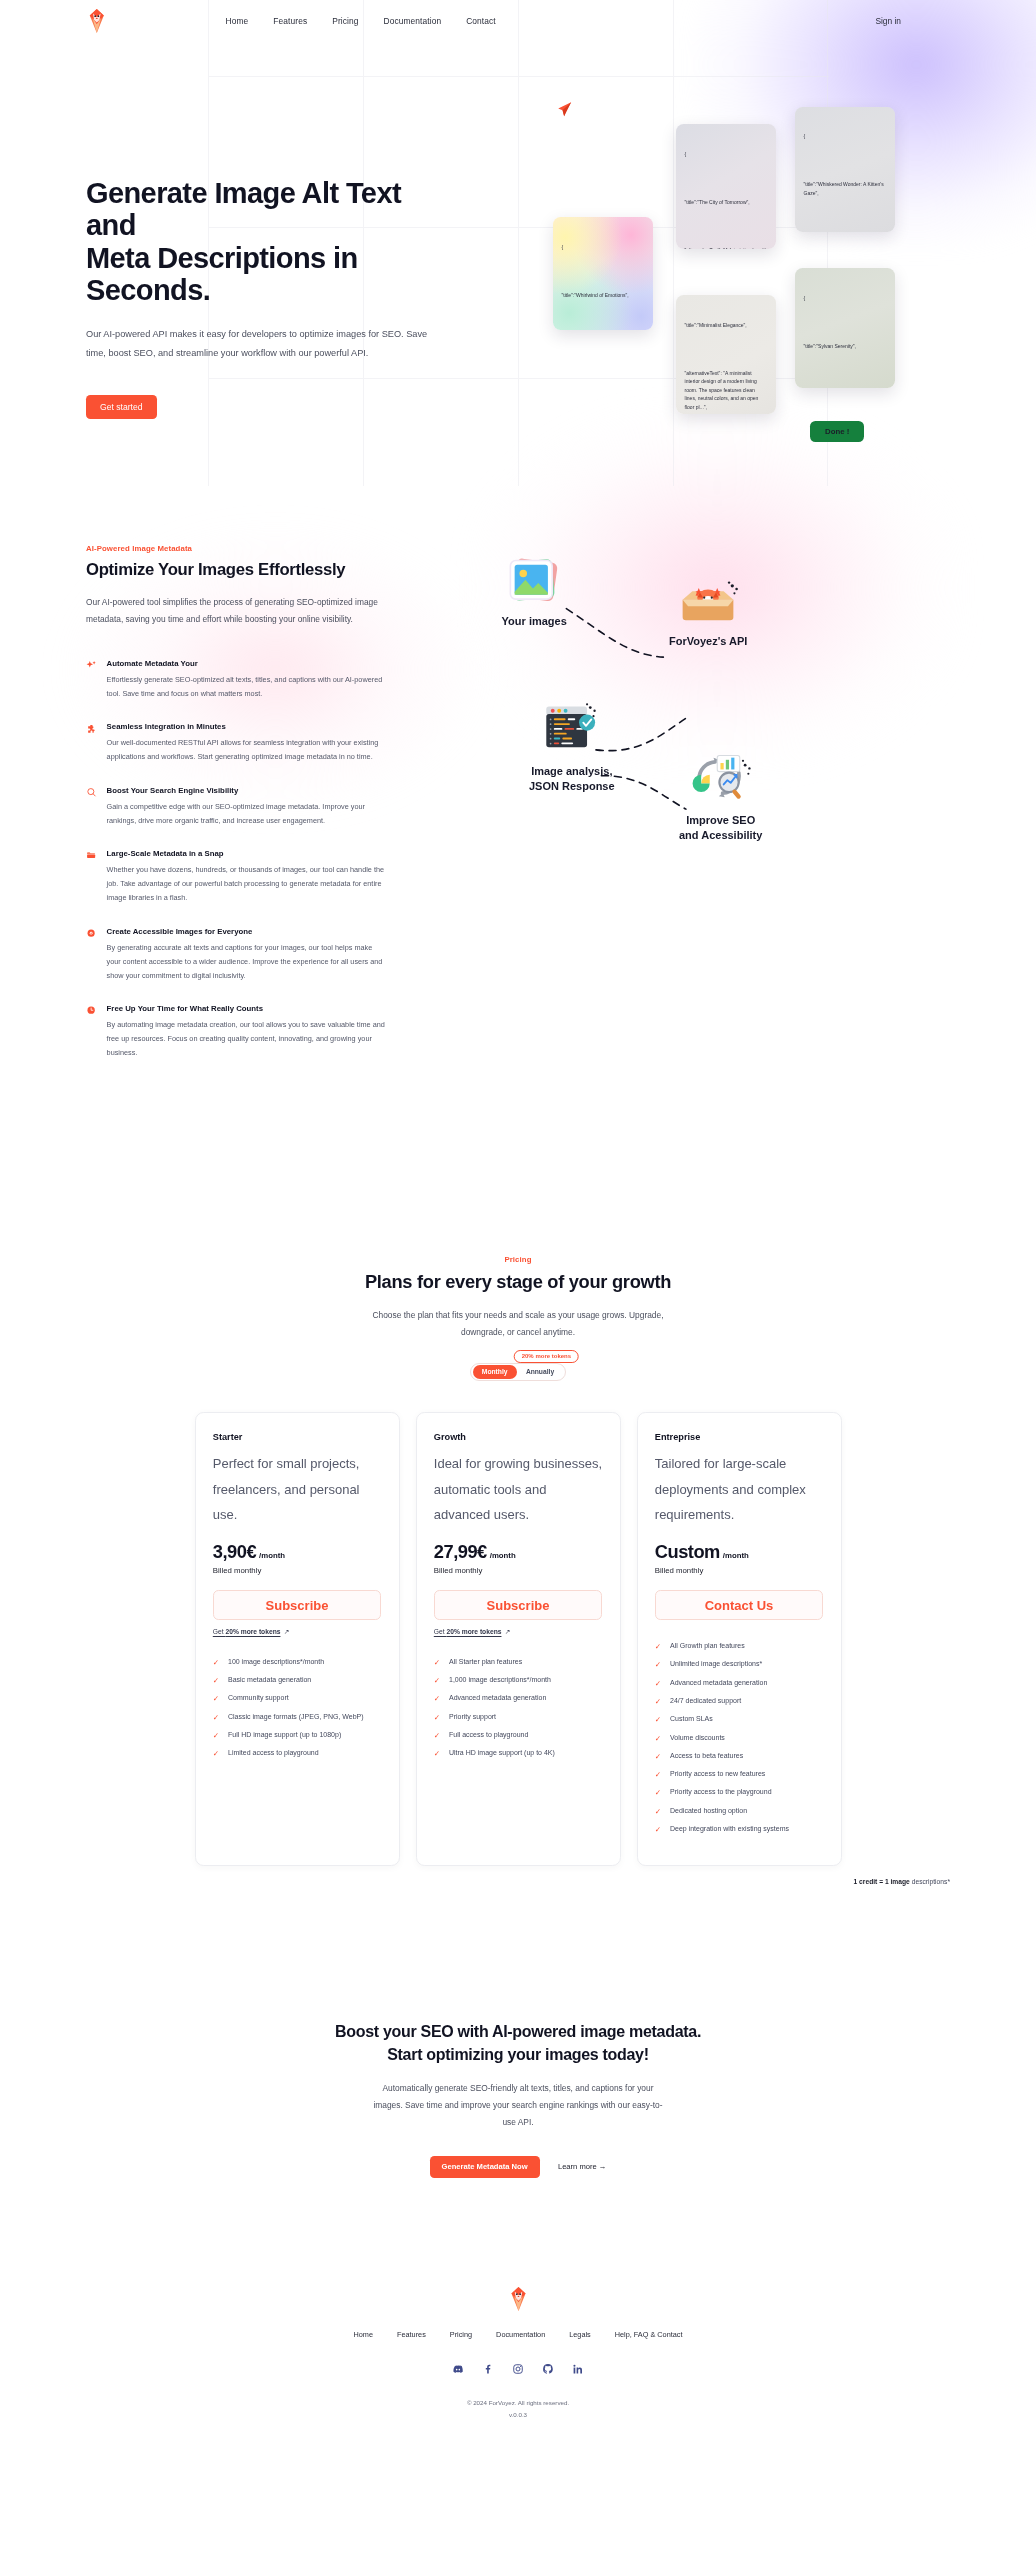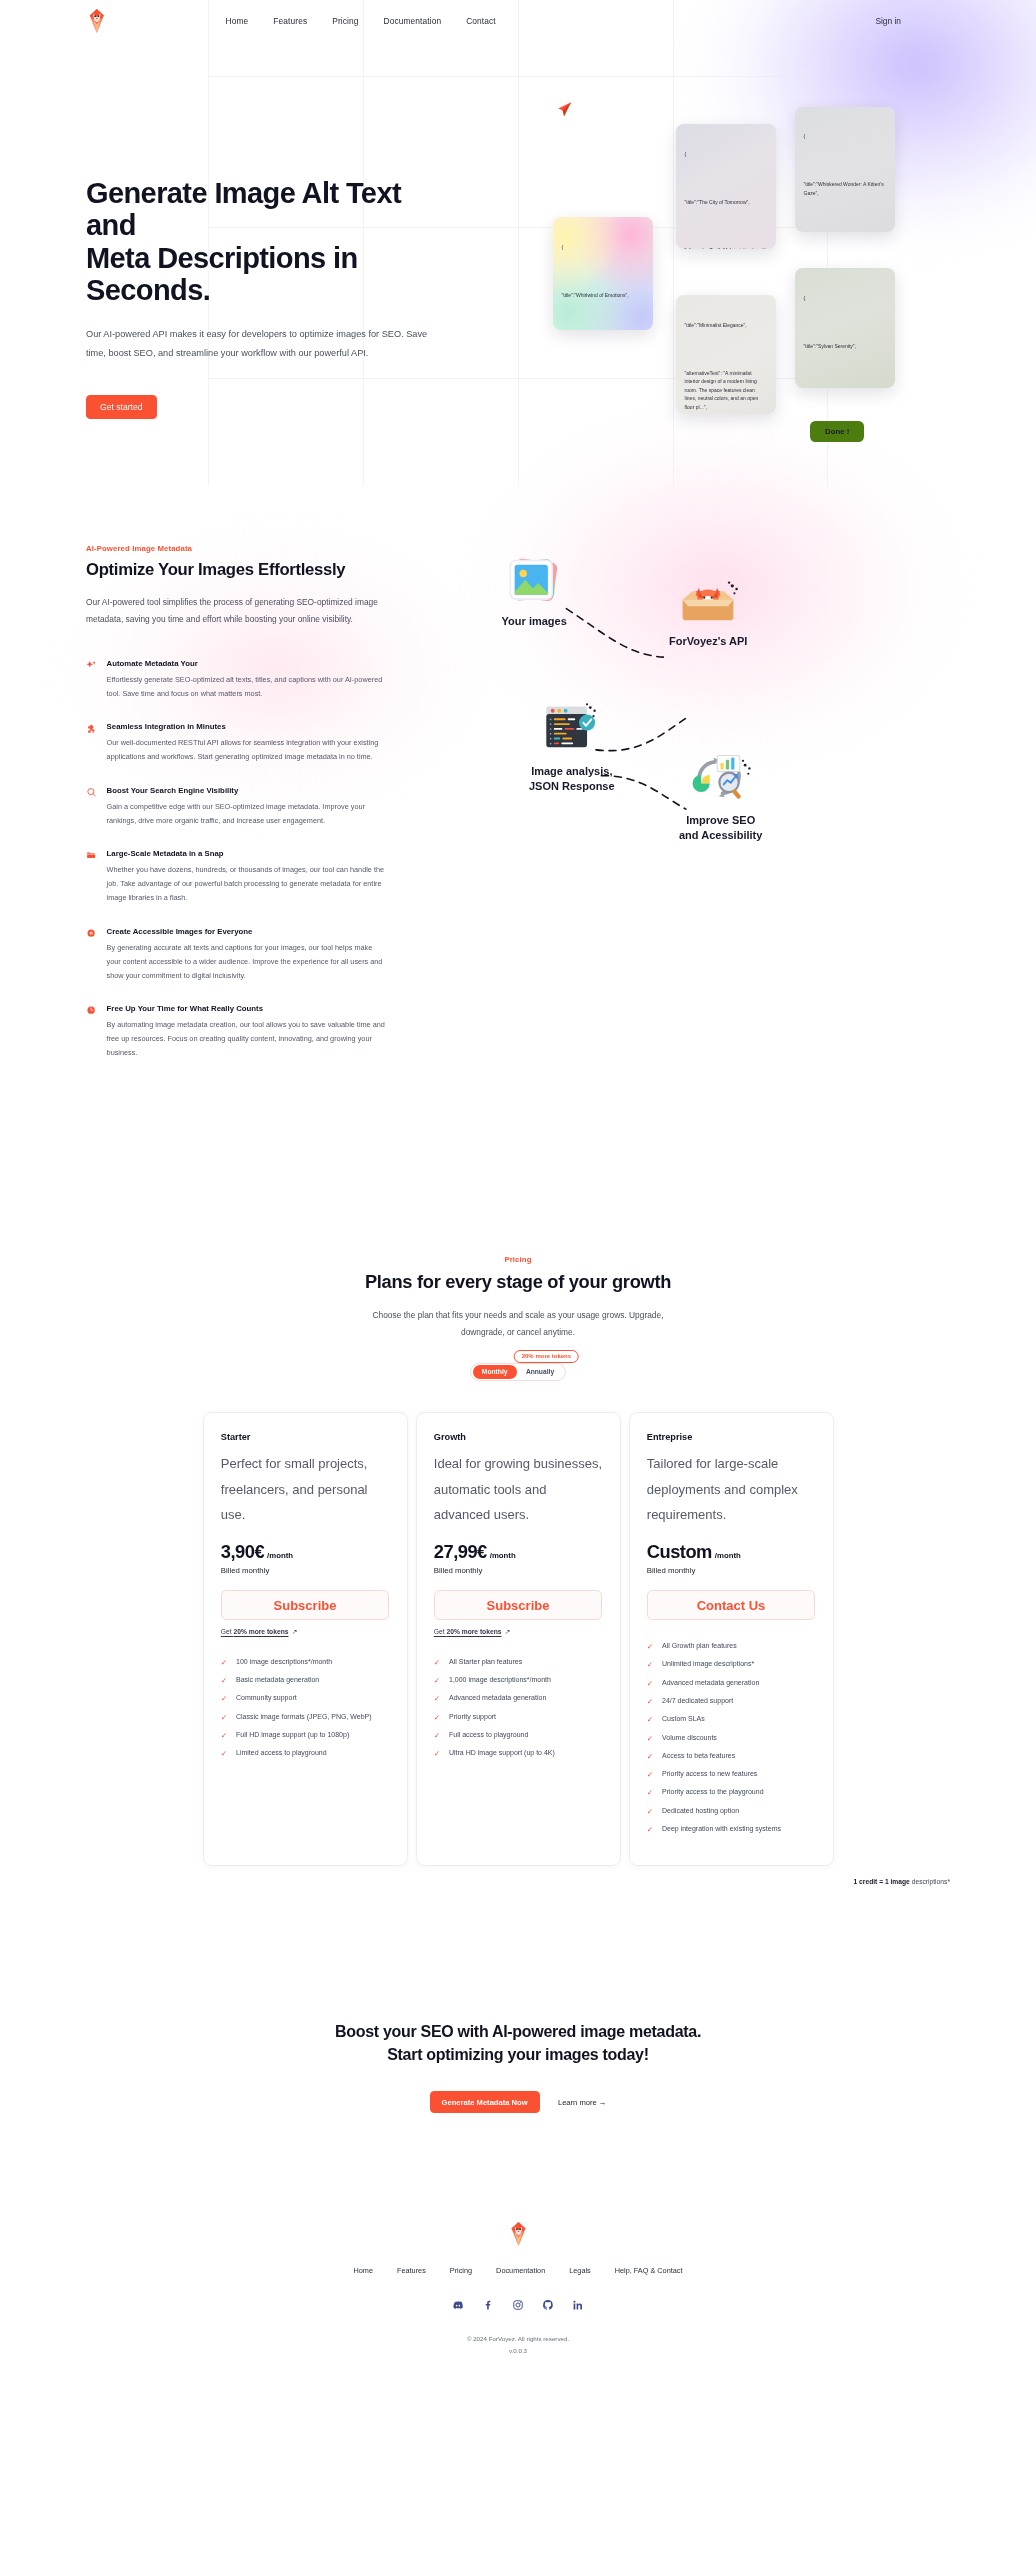--- a/index.html
+++ b/index.html
@@ -111,7 +111,7 @@
   }
   .btn-done {
     position: absolute; left: 270px; top: 309px;
-    background: #4d7c0f; color: #1b1d29; border: none; border-radius: 5.4px;
+    background: #15803d; color: #1b1d29; border: none; border-radius: 5.4px;
     padding: 6px 15px; font-size: 7.8px; font-weight: 700; cursor: pointer;
     font-family: inherit;
   }

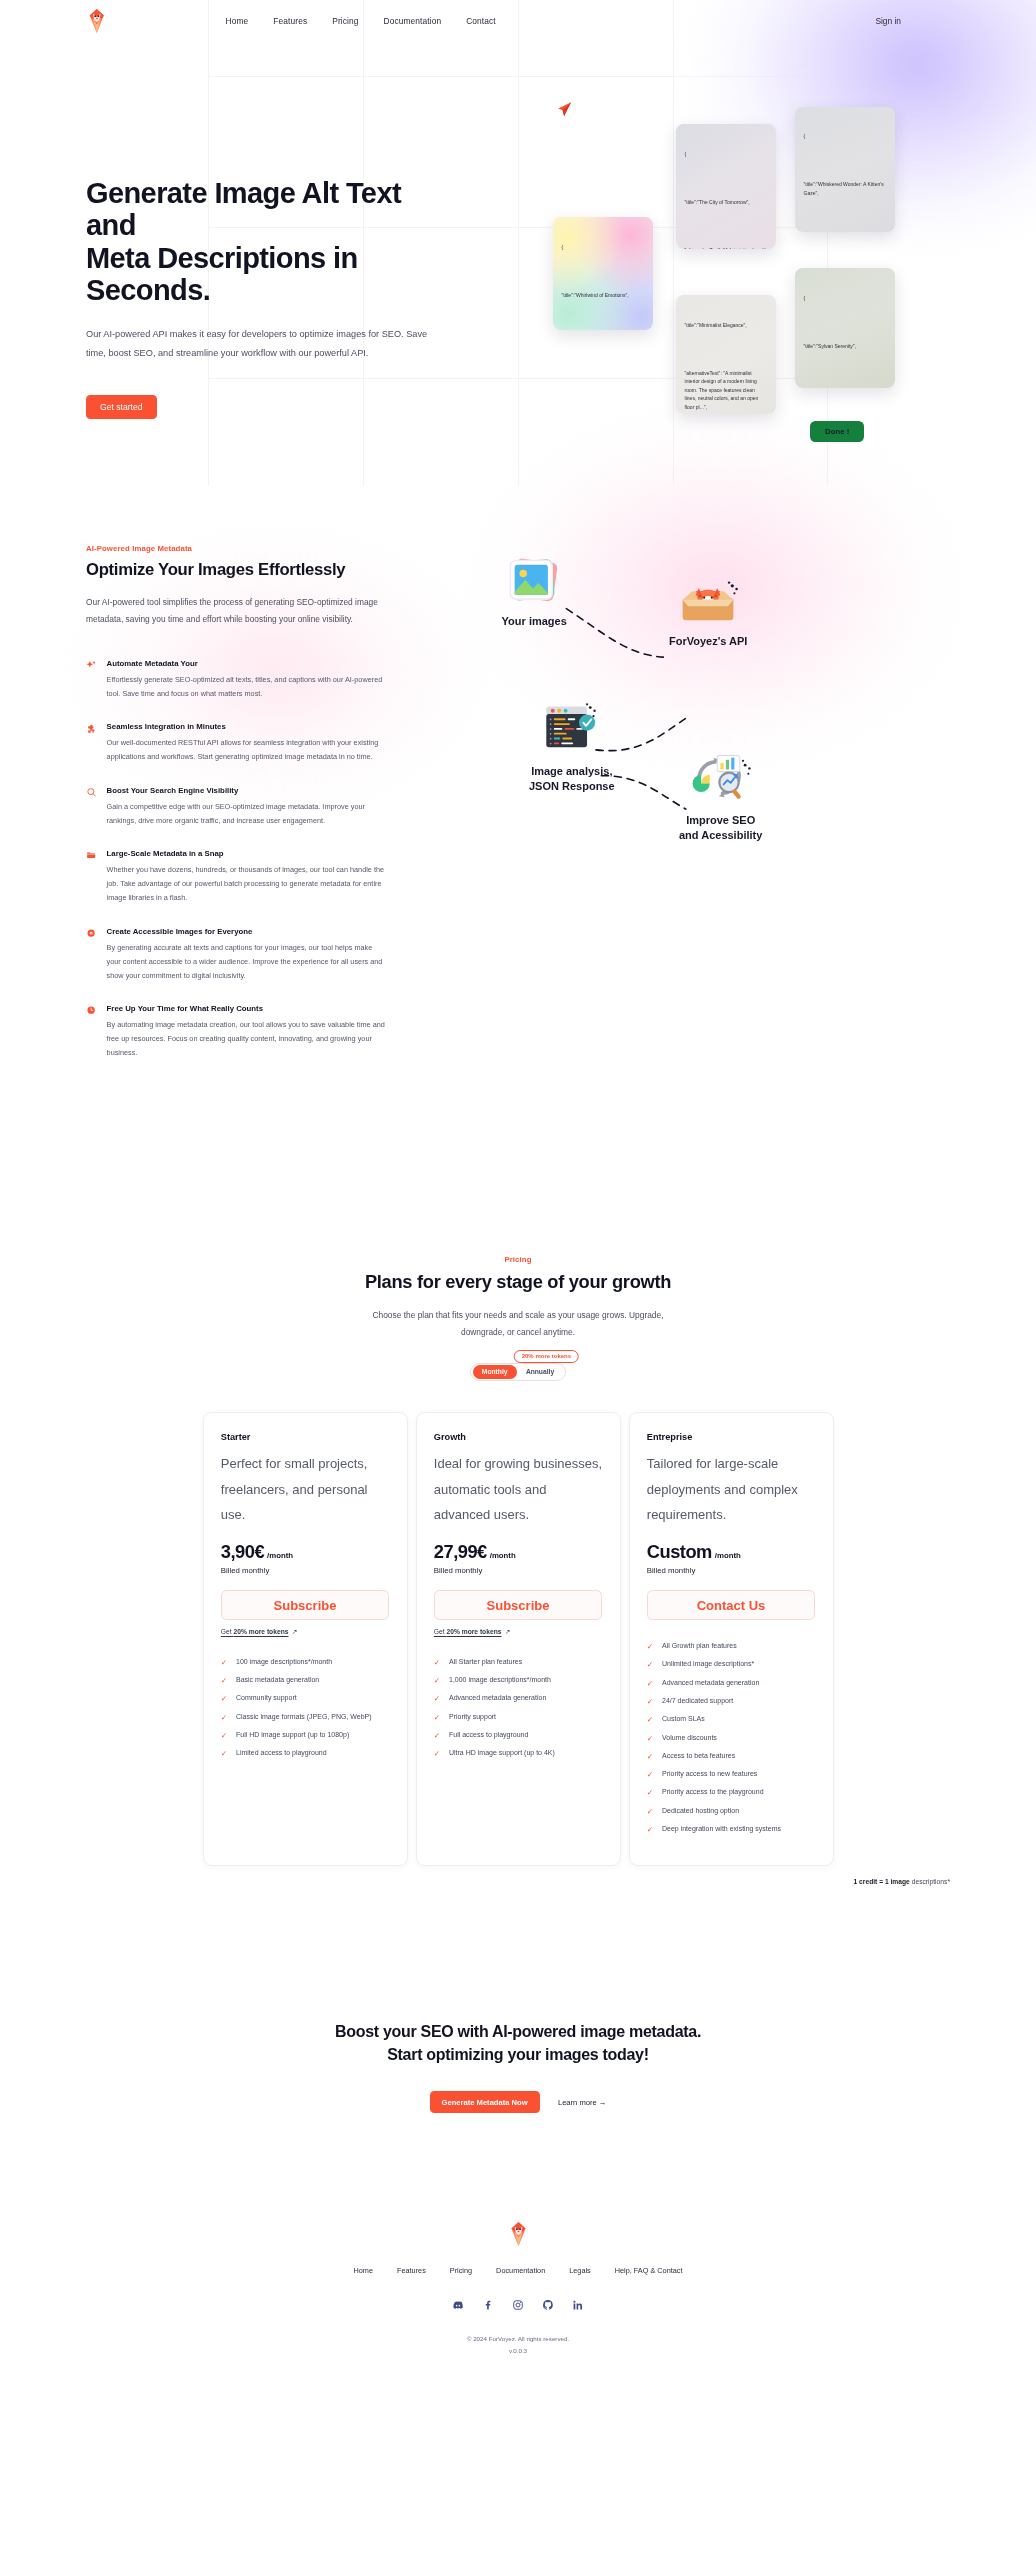--- a/index.html
+++ b/index.html
@@ -160,7 +160,7 @@
     padding: 2.7px 7px; font-size: 6px; font-weight: 700; background:#fff; white-space:nowrap;
   }
 
-  .plans { margin-top: 31px; display: flex; gap: 8px; justify-content: center; text-align: left; }
+  .plans { margin-top: 31px; display: flex; gap: 16px; justify-content: center; text-align: left; }
   .plan {
     width: 205px; background: #fff; border: 0.5px solid #ecedf1; border-radius: 8.6px;
     padding: 18.3px 17.3px 21.6px; box-shadow: 0 1.1px 7.6px rgba(20,20,40,.035);

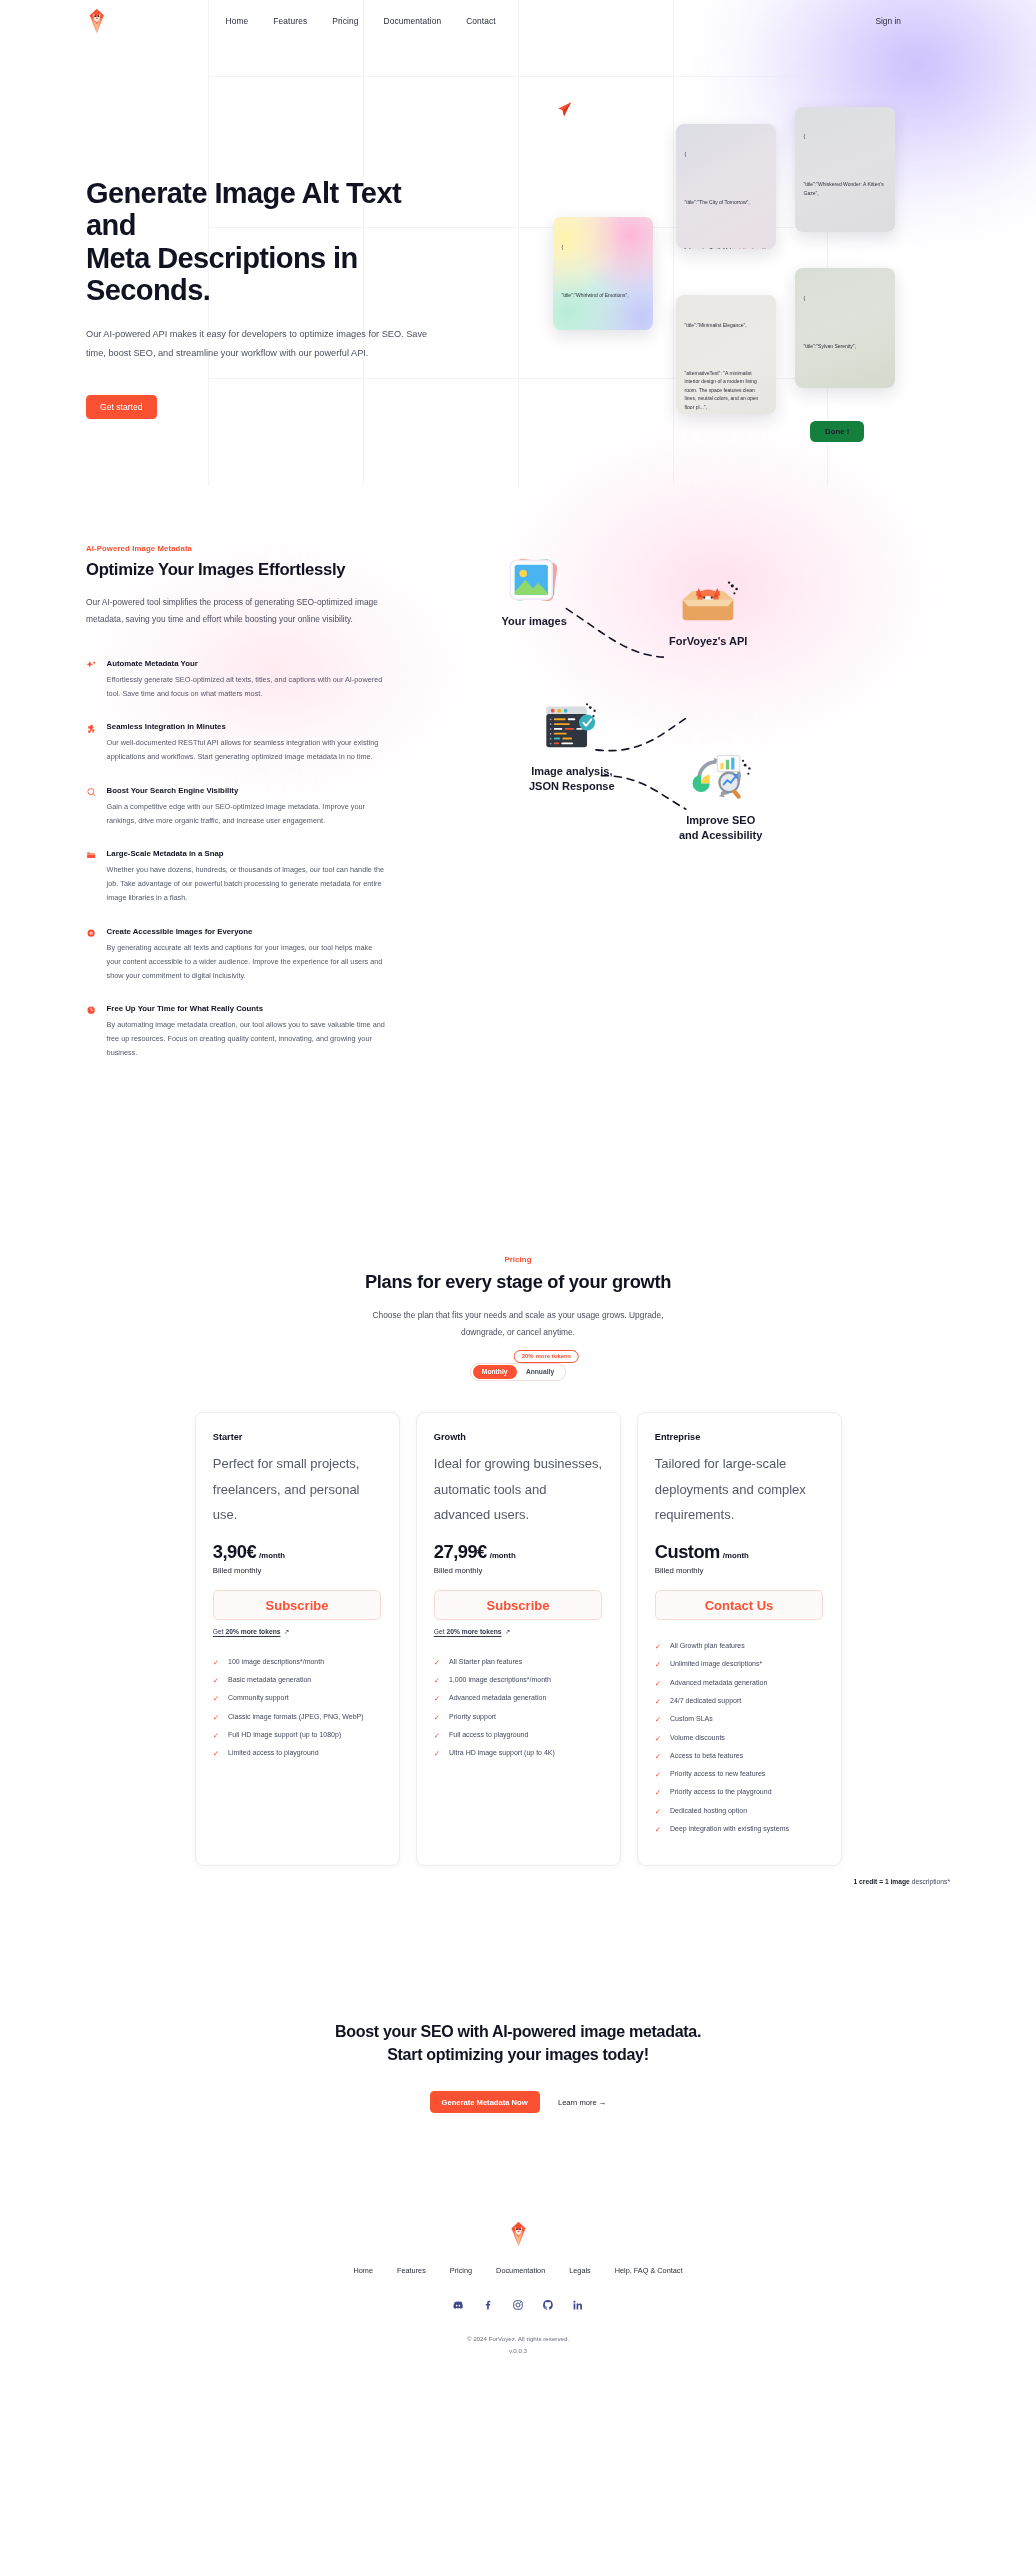--- a/index.html
+++ b/index.html
@@ -686,6 +686,7 @@
     <span>Boost your SEO with AI-powered image metadata.</span><br>
     <span>Start optimizing your images today!</span>
   </h2>
+  <p>Automatically generate SEO-friendly alt texts, titles, and captions for your images. Save time and improve your search engine rankings with our easy-to-use API.</p>
   <div class="cta-row">
     <button class="cta-btn">Generate Metadata Now</button>
     <span class="cta-link">Learn more →</span>

